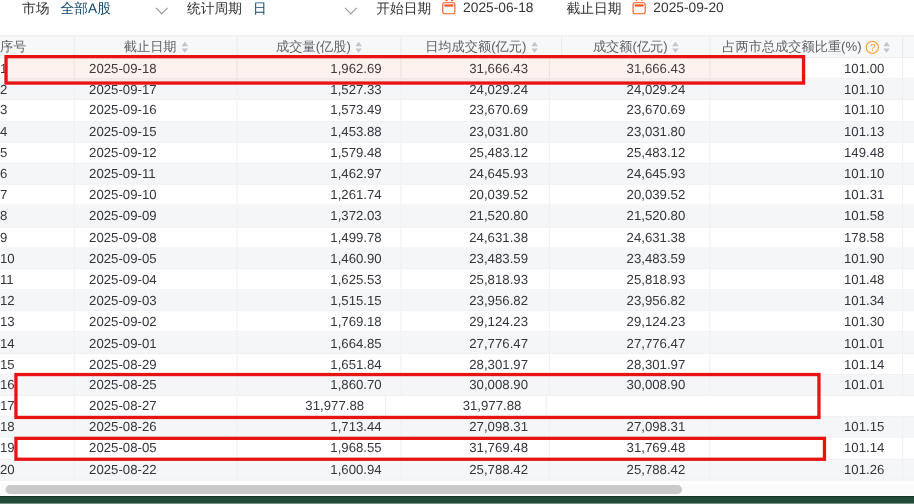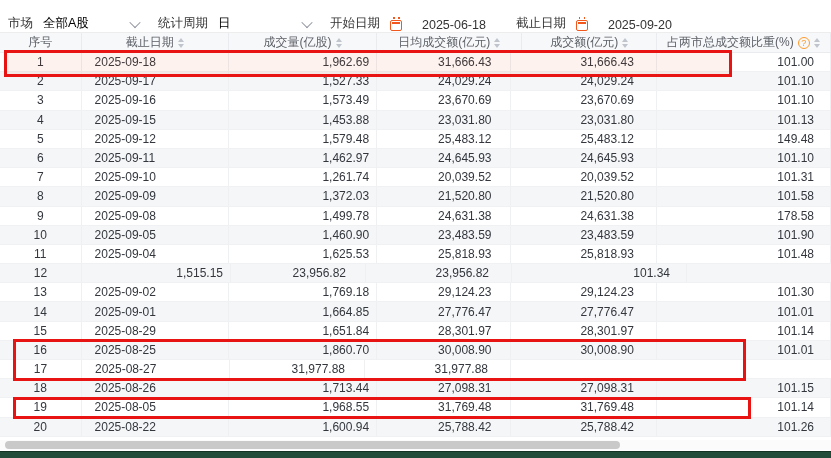--- a/index.html
+++ b/index.html
@@ -11,8 +11,8 @@
   }
   
   .filterbar{
-    display:flex;align-items:flex-end;height:32px;padding-left:8px;
-    font-size:12.5px;color:#333;background:#fff;box-sizing:border-box;
+    display:flex;align-items:flex-start;height:32px;padding-left:8px;
+    font-size:12.5px;color:#333;background:#fff;box-sizing:border-box;margin-left:12px;
   }
   .flabel{color:#333;margin-right:10px;white-space:nowrap;}
   .fselect{

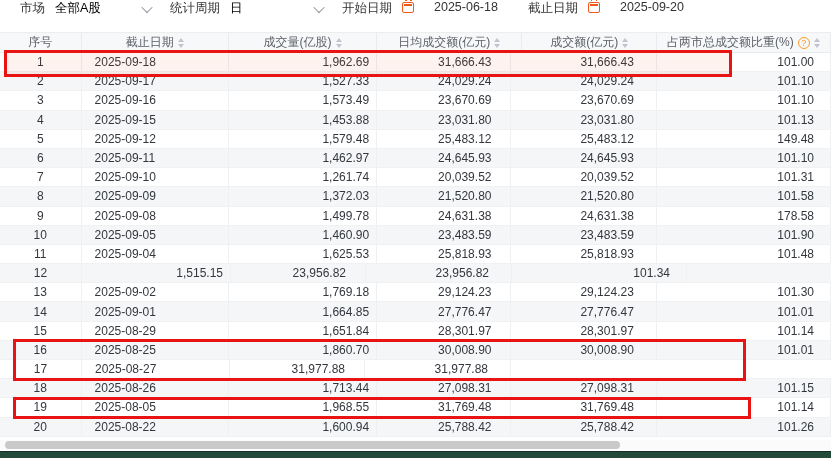--- a/index.html
+++ b/index.html
@@ -20,7 +20,7 @@
     width:100px;margin-right:15px;cursor:pointer;
   }
   .fselect.narrow{width:97px;}
-  .fselect .val{color:#000000;}
+  .fselect .val{color:#0c4a6e;}
   .chev{
     width:7px;height:7px;border-right:1.4px solid #8f959e;border-bottom:1.4px solid #8f959e;
     transform:rotate(45deg) translate(-1px,-1px);margin-right:4px;

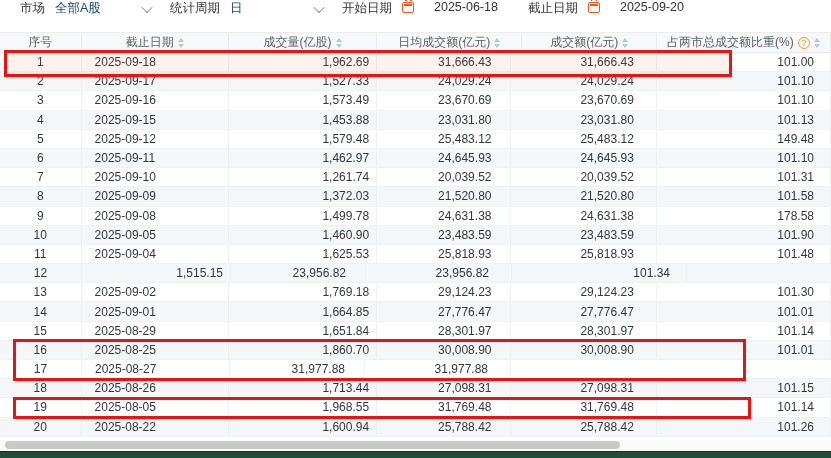--- a/index.html
+++ b/index.html
@@ -25,7 +25,7 @@
     width:7px;height:7px;border-right:1.4px solid #8f959e;border-bottom:1.4px solid #8f959e;
     transform:rotate(45deg) translate(-1px,-1px);margin-right:4px;
   }
-  .fdate{display:flex;align-items:center;margin-right:30px;cursor:pointer;gap:13px;}
+  .fdate{display:flex;align-items:center;margin-right:30px;cursor:pointer;}
   .cal{
     width:12px;height:11px;border:1.5px solid #f2571d;border-radius:2px;
     position:relative;margin-right:7px;box-sizing:border-box;

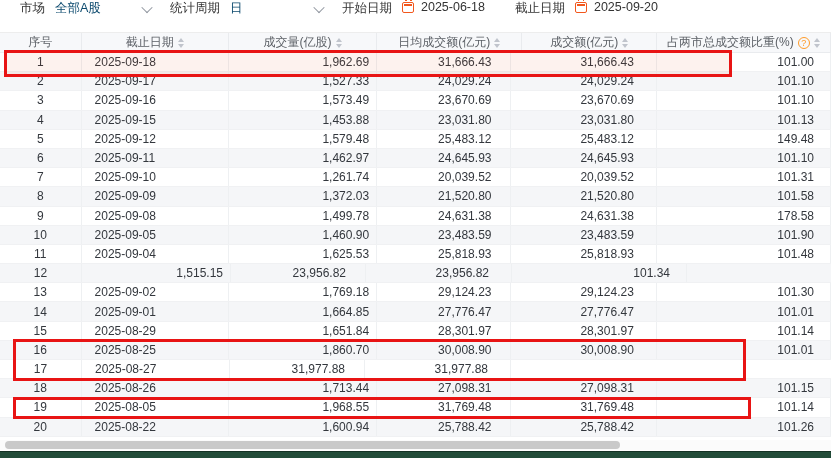--- a/index.html
+++ b/index.html
@@ -52,7 +52,7 @@
     height:100%;display:flex;align-items:center;box-sizing:border-box;
     border-right:1px solid #eef0f2;white-space:nowrap;
   }
-  .c0{width:82px;justify-content:center;}
+  .c0{width:68px;justify-content:flex-start;}
   .c1{width:148px;}
   .cell.c1{padding-left:13px;}
   .c2{width:149px;}

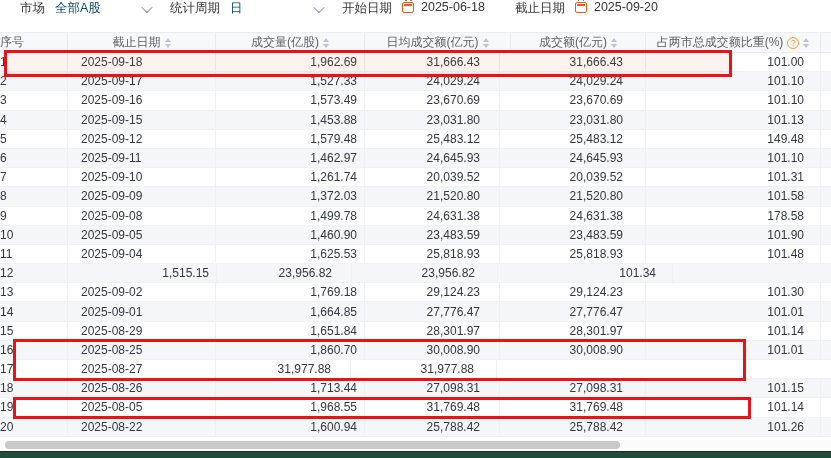--- a/index.html
+++ b/index.html
@@ -56,7 +56,7 @@
   .c1{width:148px;}
   .cell.c1{padding-left:13px;}
   .c2{width:149px;}
-  .cell.c2{justify-content:flex-end;padding-right:7px;}
+  .cell.c2{justify-content:flex-end;padding-right:17px;}
   .c3{width:135px;}
   .cell.c3{justify-content:flex-end;padding-right:19px;}
   .c4{width:146px;}

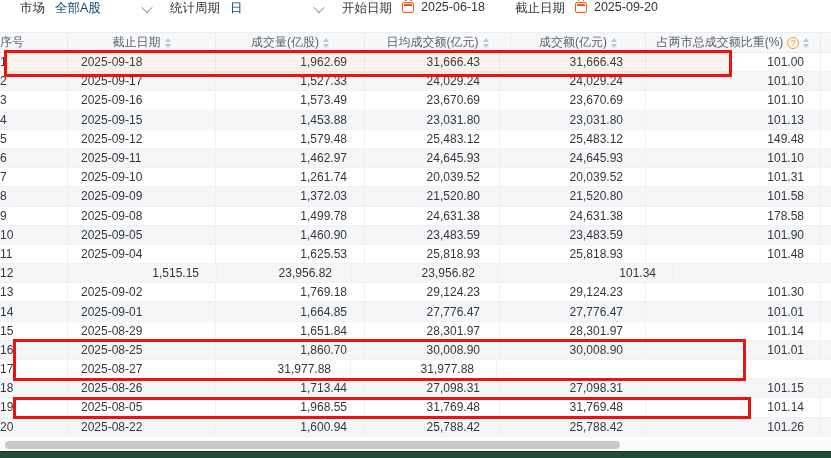--- a/index.html
+++ b/index.html
@@ -254,6 +254,7 @@
       </div>
       <div class="row stripe">
         <div class="cell c0">12</div>
+        <div class="cell c1">2025-09-03</div>
         <div class="cell c2">1,515.15</div>
         <div class="cell c3">23,956.82</div>
         <div class="cell c4">23,956.82</div>

